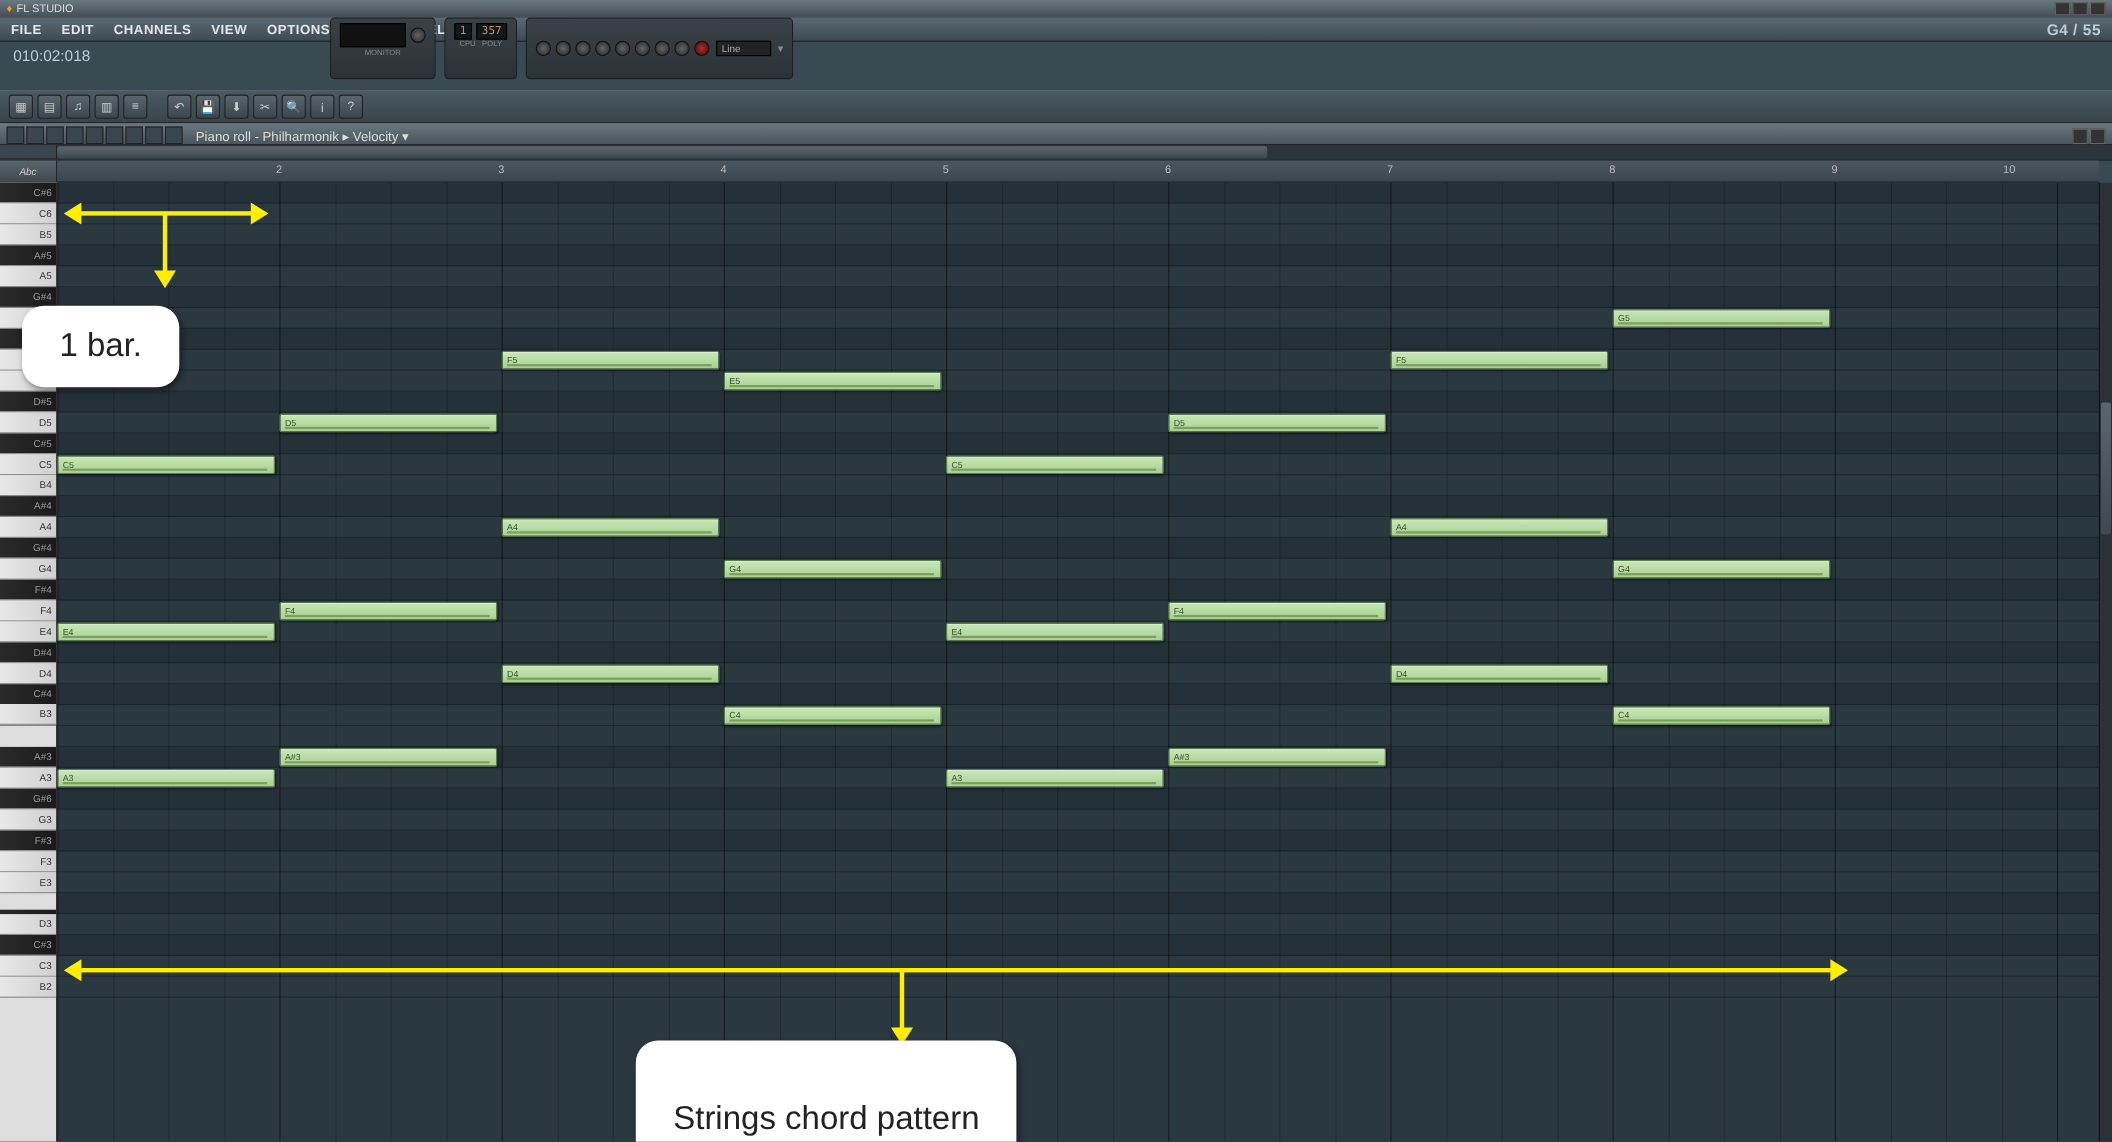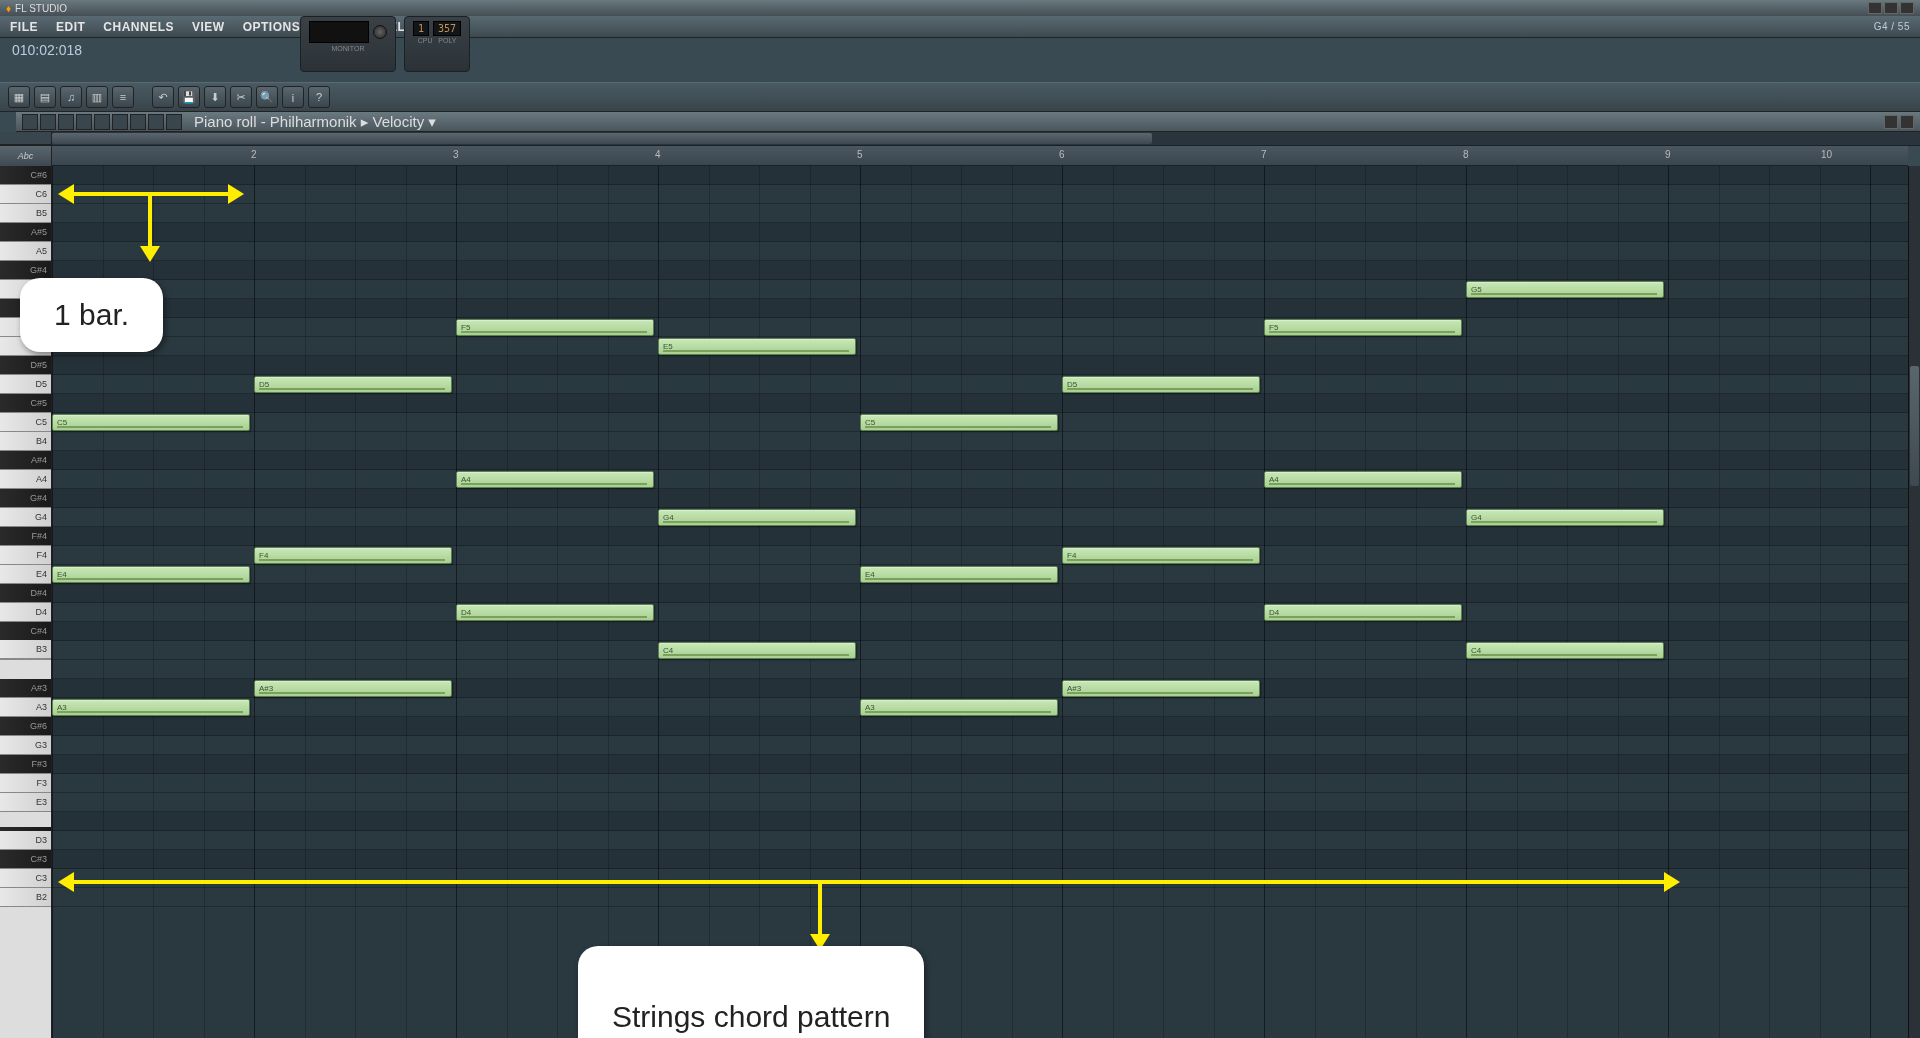--- a/index.html
+++ b/index.html
@@ -76,7 +76,7 @@
   <span>OPTIONS</span>
   <span>TOOLS</span>
   <span>HELP</span>
-  <span style="margin-left:auto;font-weight:normal;font-size:10px;color:#bcd">G4 / 55</span>
+  <span style="margin-left:auto;font-weight:bold;font-size:14px;color:#bcd">G4 / 55</span>
 </div>
 <div class="hint">010:02:018</div>
 

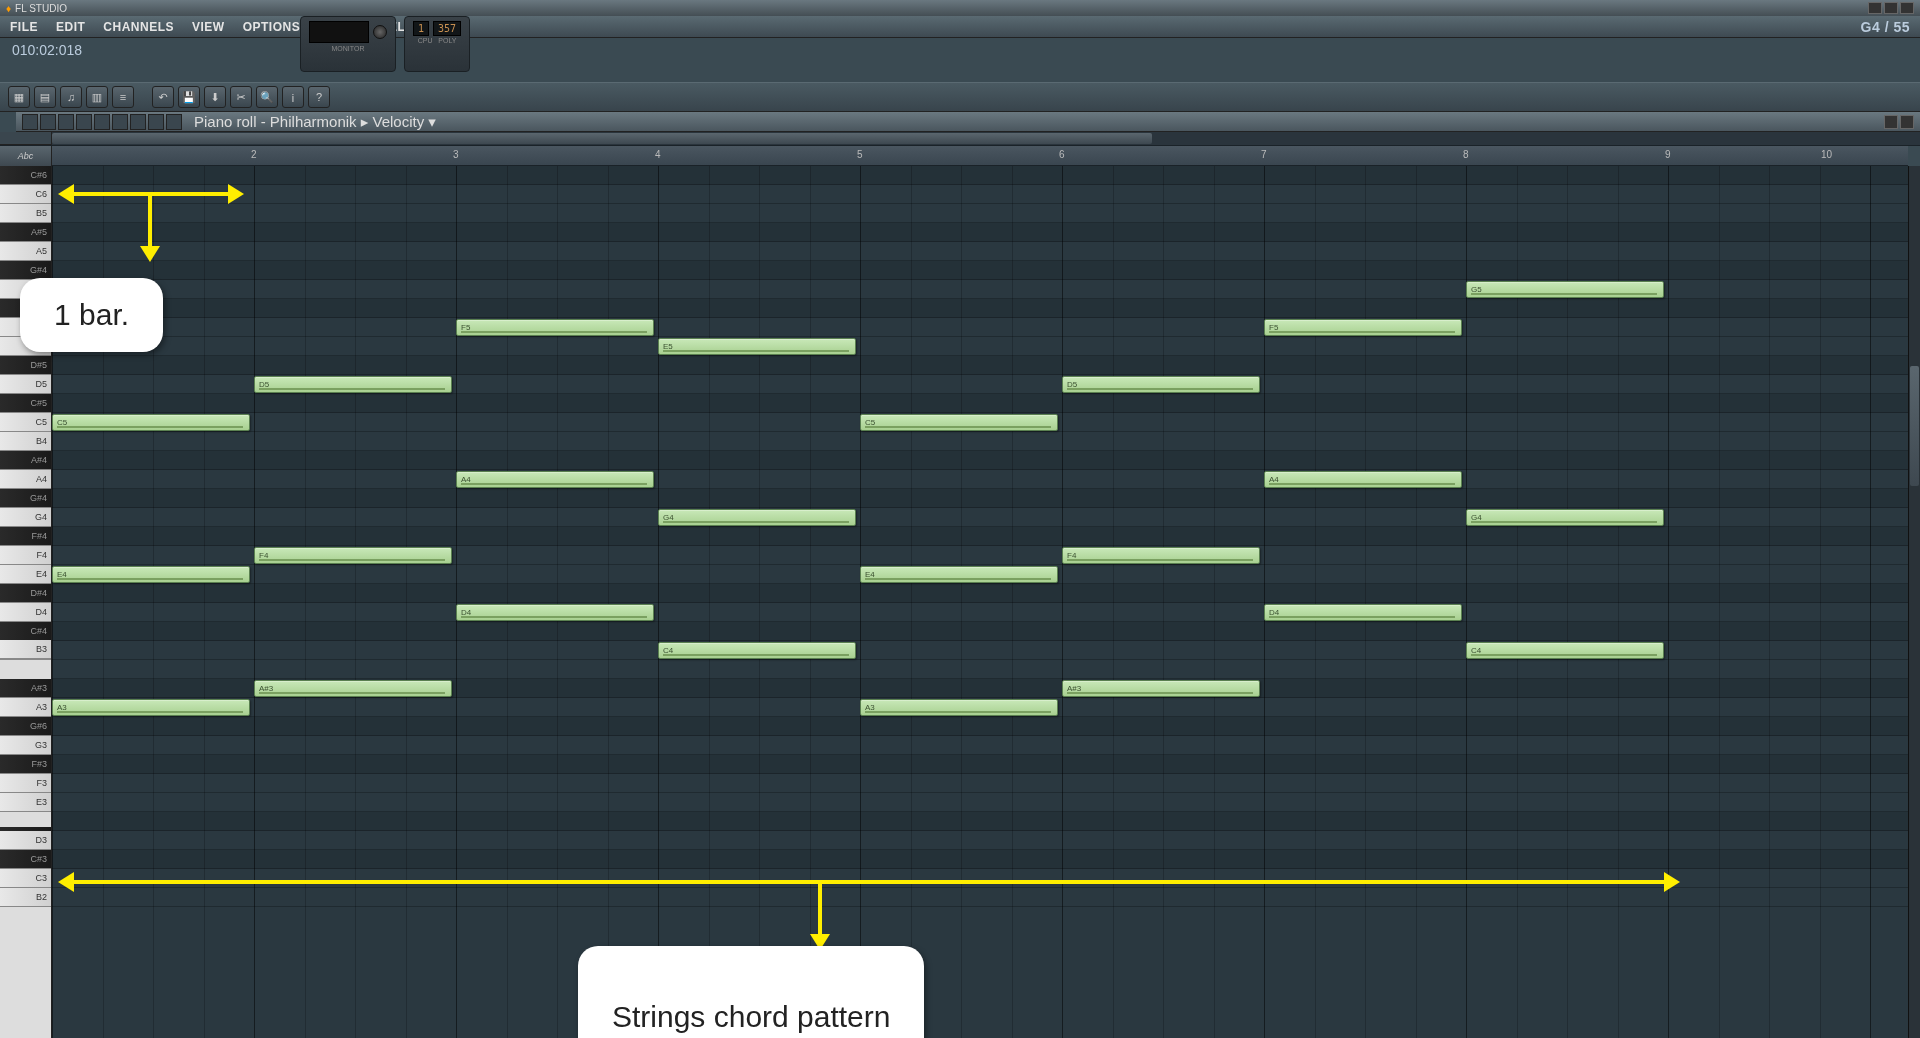--- a/index.html
+++ b/index.html
@@ -94,6 +94,21 @@
         <span class="smalllcd">357</span>
       </div>
     <div style="font-size:7px;color:#888">CPU &nbsp; POLY</div>
+  </div>
+  <div class="panel">
+    <div class="knobs">
+      <span class="knob"></span>
+      <span class="knob"></span>
+      <span class="knob"></span>
+      <span class="knob"></span>
+      <span class="knob"></span>
+      <span class="knob"></span>
+      <span class="knob"></span>
+      <span class="knob"></span>
+      <span class="knob" style="background:radial-gradient(#a33,#400)"></span>
+    </div>
+    <div style="width:50px;height:14px;background:#222;border:1px solid #000;color:#aaa;font-size:9px;display:flex;align-items:center;padding:0 4px">Line</div>
+    <span style="color:#888;font-size:10px">▾</span>
   </div>
 </div>
 

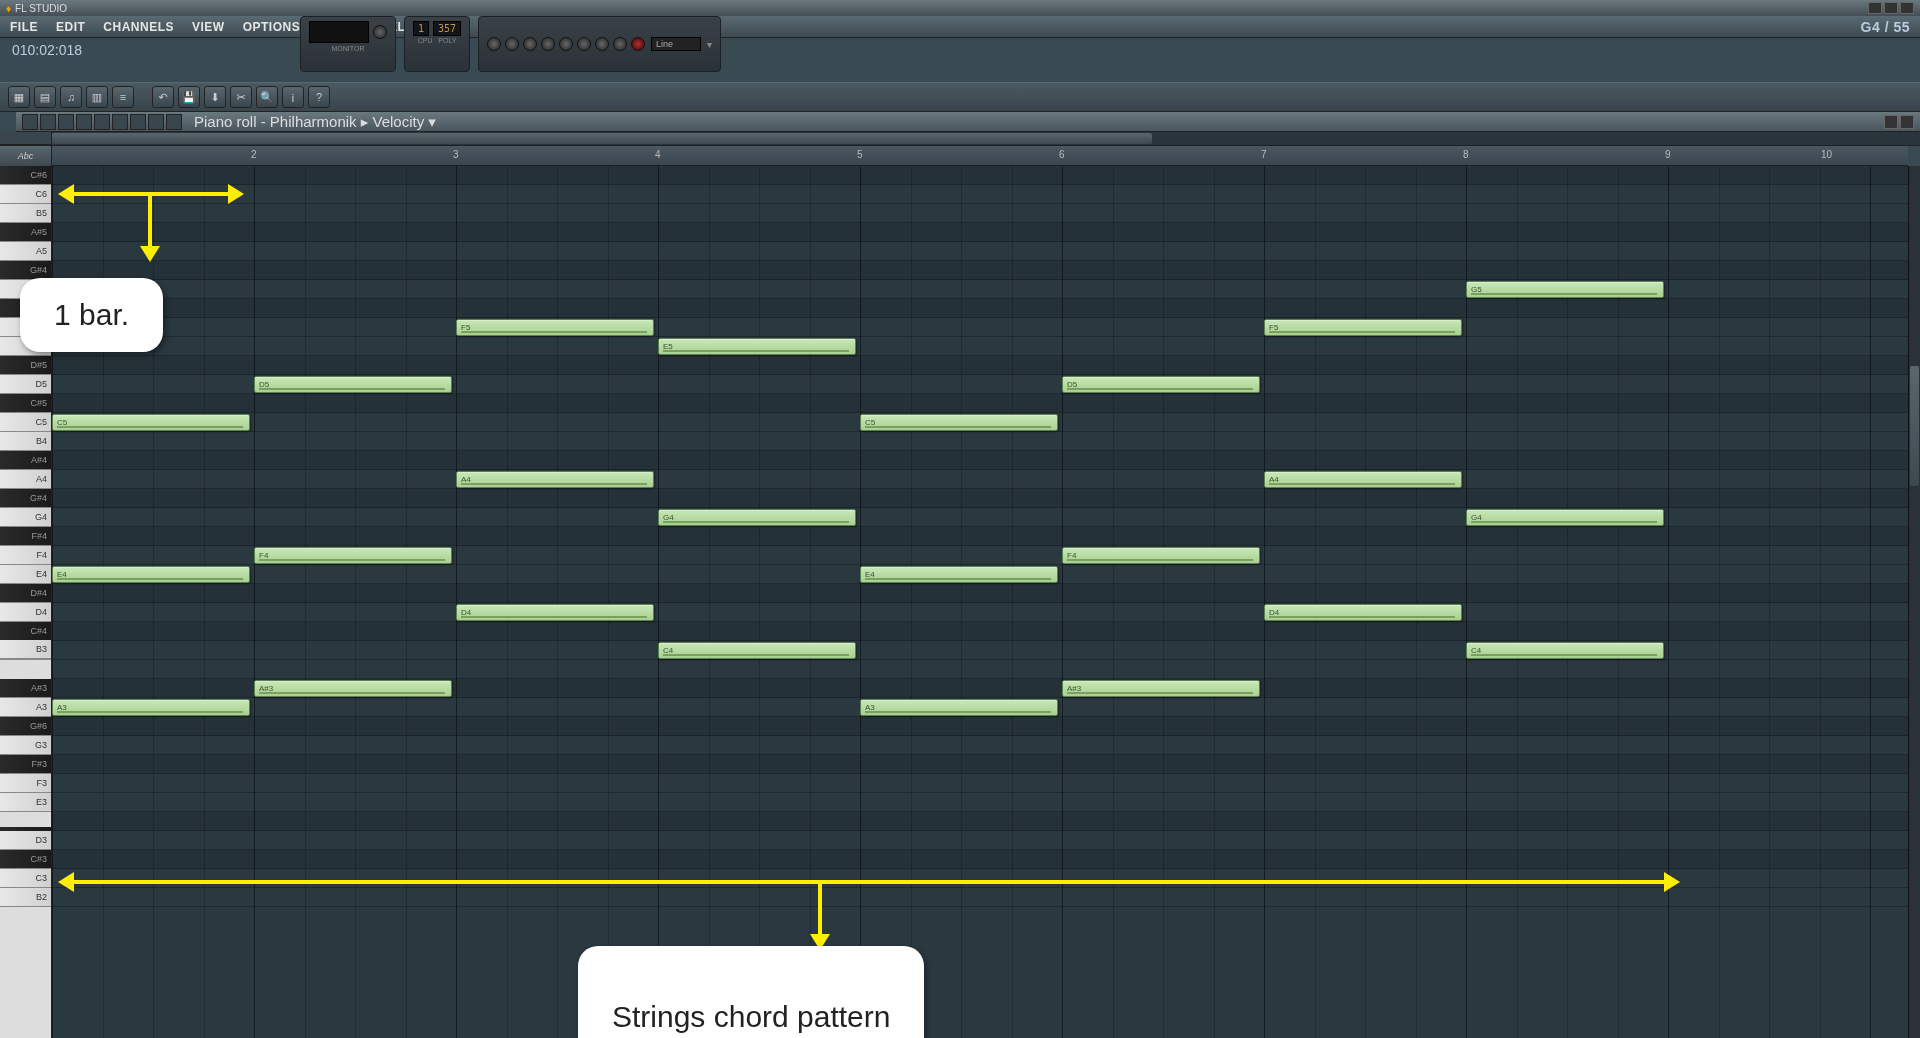--- a/index.html
+++ b/index.html
@@ -20,7 +20,7 @@
 .smalllcd { background: #121618; border: 1px solid #000; color: #c89050; font-family: monospace; font-size: 10px; padding: 1px 4px; }
 .toolbar2 { position: absolute; top: 82px; left: 0; right: 0; height: 30px; background: linear-gradient(#4a5a62,#38444c); border-top: 1px solid #5a6a72; border-bottom: 1px solid #222; display: flex; align-items: center; padding: 0 8px; gap: 4px; }
 .tb2btn { width: 22px; height: 22px; background: linear-gradient(#5a666e,#3a464e); border: 1px solid #222; border-radius: 3px; display: inline-flex; align-items: center; justify-content: center; color: #ccc; font-size: 11px; cursor: pointer; }
-.pianoroll-titlebar { position: absolute; top: 112px; left: 16px; right: 0; height: 20px; background: linear-gradient(#6a7880,#4a565e); display: flex; align-items: center; padding: 0 6px; font-size: 15px; color: #ddd; border-bottom: 1px solid #222; }
+.pianoroll-titlebar { position: absolute; top: 112px; left: 0; right: 0; height: 20px; background: linear-gradient(#6a7880,#4a565e); display: flex; align-items: flex-end; padding: 0 6px; font-size: 12px; color: #ddd; border-bottom: 1px solid #222; }
 .pianoroll-titlebar .tool { width: 16px; height: 16px; background: #3a464e; border: 1px solid #222; margin-right: 2px; display: inline-block; cursor: pointer; }
 .pianoroll-titlebar .title { margin-left: 10px; }
 .pianoroll-titlebar .winctrl { margin-left: auto; display: flex; gap: 2px; }

